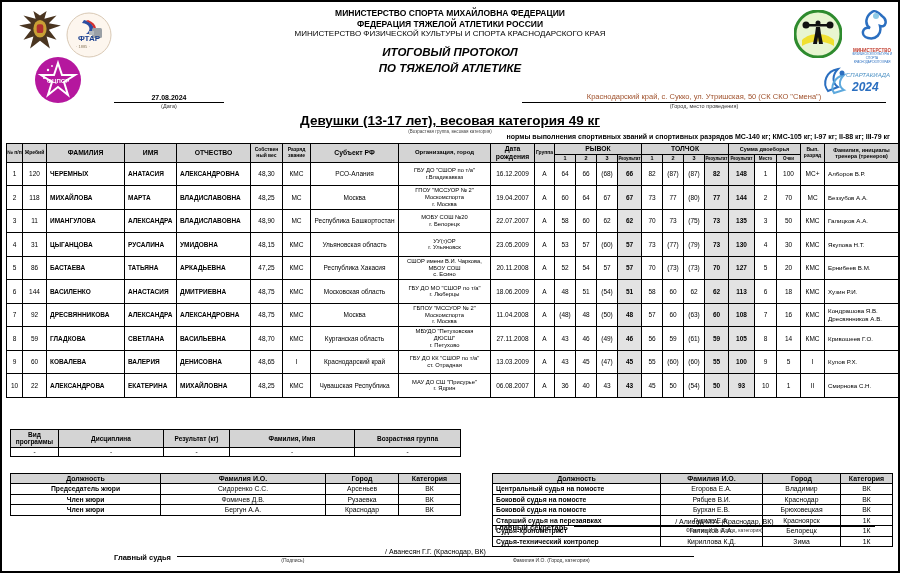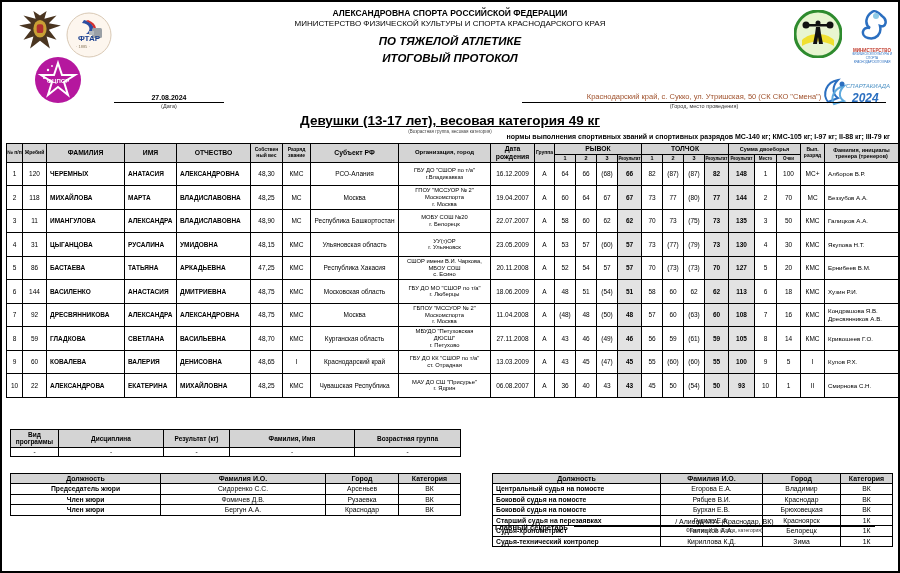--- a/index.html
+++ b/index.html
@@ -133,7 +133,7 @@
   </div>
 
   <div class="hdr-center">
-    <div class="hl1">АЛЕКСАНДРОВНА СПОРТА  РОССИЙСКОЙ ФЕДЕРАЦИИ</div>
+    <div class="hl1">МИНИСТЕРСТВО СПОРТА  МИХАЙЛОВНА ФЕДЕРАЦИИ</div>
     <div class="hl2">МИНИСТЕРСТВО ФИЗИЧЕСКОЙ КУЛЬТУРЫ И СПОРТА КРАСНОДАРСКОГО КРАЯ</div>
     <div class="title-block">
       <div class="title-line">ПО ТЯЖЕЛОЙ АТЛЕТИКЕ</div>

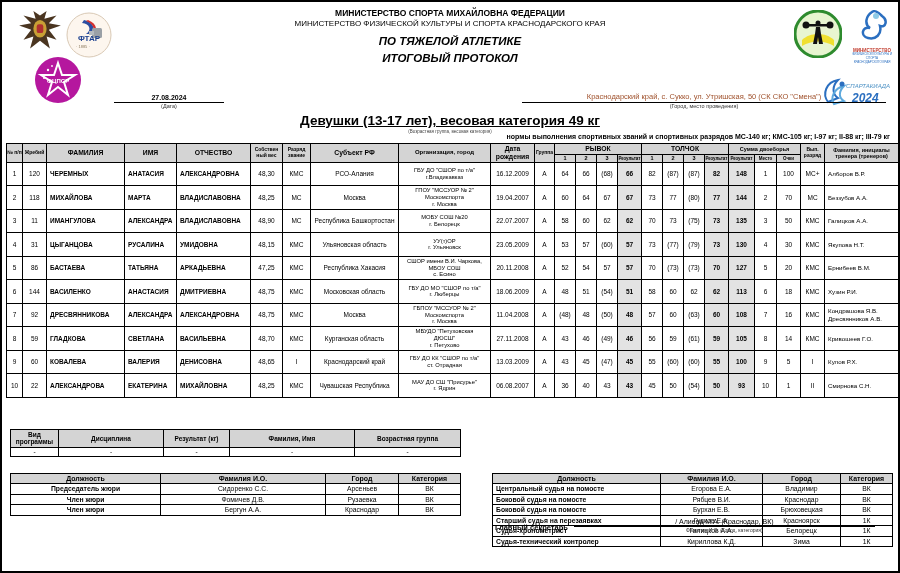--- a/index.html
+++ b/index.html
@@ -134,6 +134,7 @@
 
   <div class="hdr-center">
     <div class="hl1">МИНИСТЕРСТВО СПОРТА  МИХАЙЛОВНА ФЕДЕРАЦИИ</div>
+    <div class="hl1">ФЕДЕРАЦИЯ ТЯЖЕЛОЙ АТЛЕТИКИ РОССИИ</div>
     <div class="hl2">МИНИСТЕРСТВО ФИЗИЧЕСКОЙ КУЛЬТУРЫ И СПОРТА КРАСНОДАРСКОГО КРАЯ</div>
     <div class="title-block">
       <div class="title-line">ПО ТЯЖЕЛОЙ АТЛЕТИКЕ</div>

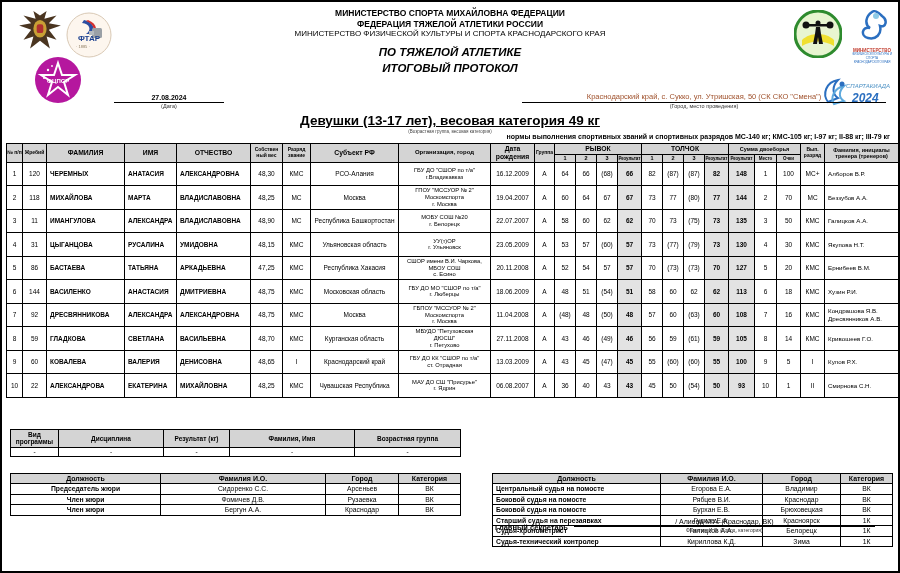--- a/index.html
+++ b/index.html
@@ -137,8 +137,8 @@
     <div class="hl1">ФЕДЕРАЦИЯ ТЯЖЕЛОЙ АТЛЕТИКИ РОССИИ</div>
     <div class="hl2">МИНИСТЕРСТВО ФИЗИЧЕСКОЙ КУЛЬТУРЫ И СПОРТА КРАСНОДАРСКОГО КРАЯ</div>
     <div class="title-block">
+      <div class="title-line">ИТОГОВЫЙ ПРОТОКОЛ</div>
       <div class="title-line">ПО ТЯЖЕЛОЙ АТЛЕТИКЕ</div>
-      <div class="title-line">ИТОГОВЫЙ ПРОТОКОЛ</div>
     </div>
   </div>
 

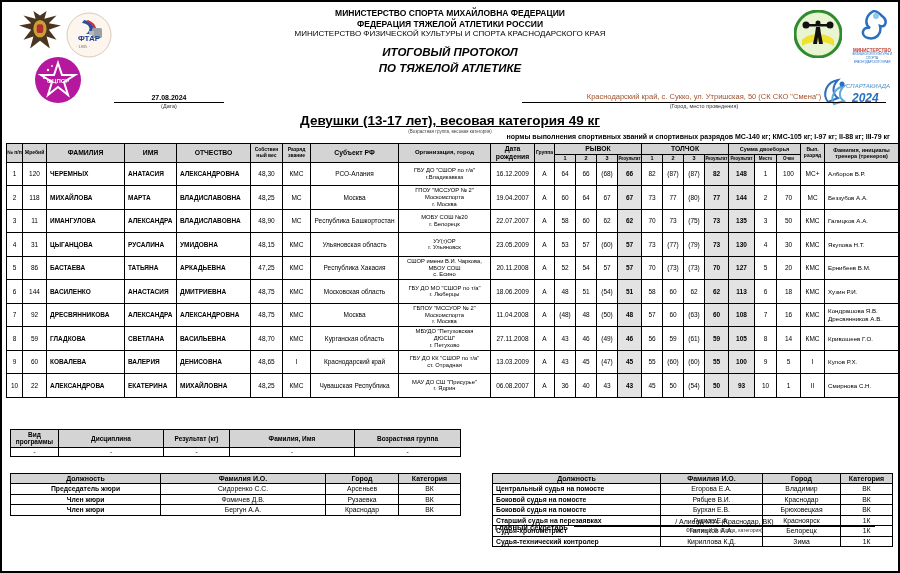--- a/index.html
+++ b/index.html
@@ -122,7 +122,7 @@
     <div style="font-size:4.5px; font-weight:bold; color:#c0392b; line-height:1.2;">МИНИСТЕРСТВО</div>
     <div style="font-size:3px; color:#2b6fc0; line-height:1.3;">ФИЗИЧЕСКОЙ КУЛЬТУРЫ И СПОРТА<br>КРАСНОДАРСКОГО КРАЯ</div>
   </div>
-  <div class="logo" style="left:816px; top:72px;">
+  <div class="logo" style="left:816px; top:61px;">
     <svg width="74" height="36" viewBox="0 0 74 36">
       <path d="M10 28 C4 20 8 8 20 6 C14 12 14 20 20 24 Z" fill="none" stroke="#2b6fc0" stroke-width="2"></path>
       <path d="M16 30 C12 24 16 14 26 12 C20 18 21 24 26 27 Z" fill="none" stroke="#5da9dd" stroke-width="2"></path>

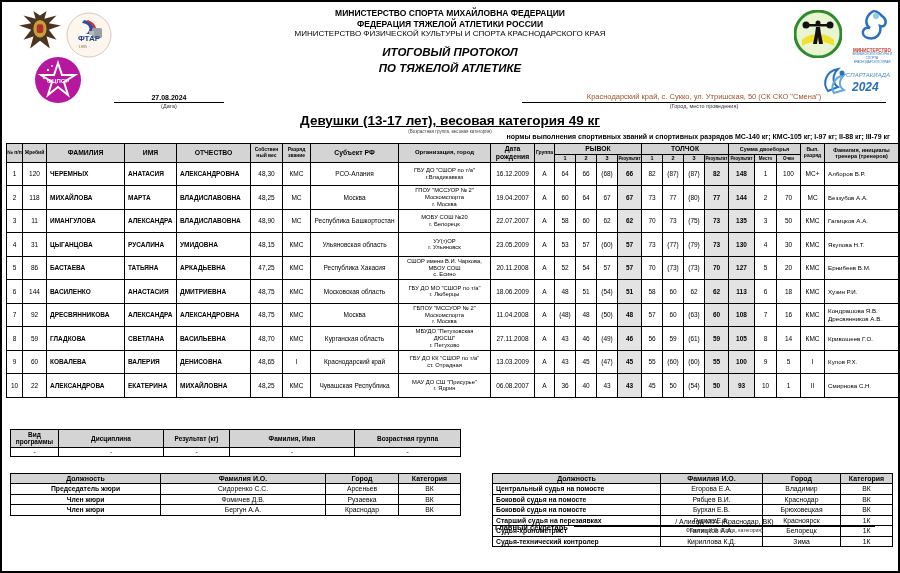--- a/index.html
+++ b/index.html
@@ -622,6 +622,16 @@
     </table>
   </div>
 
+  <div class="sig sig-left">
+    <div class="sig-label">Главный судья</div>
+    <div class="sig-line">
+      <div class="sig-top">/ Аванесян Г.Г.  (Краснодар, ВК)</div>
+      <div class="sig-subs">
+        <span>(Подпись)</span>
+        <span>Фамилия И.О. (Город, категория)</span>
+      </div>
+    </div>
+  </div>
   <div class="sig sig-right">
     <div class="sig-label">Главный секретарь</div>
     <div class="sig-line">

